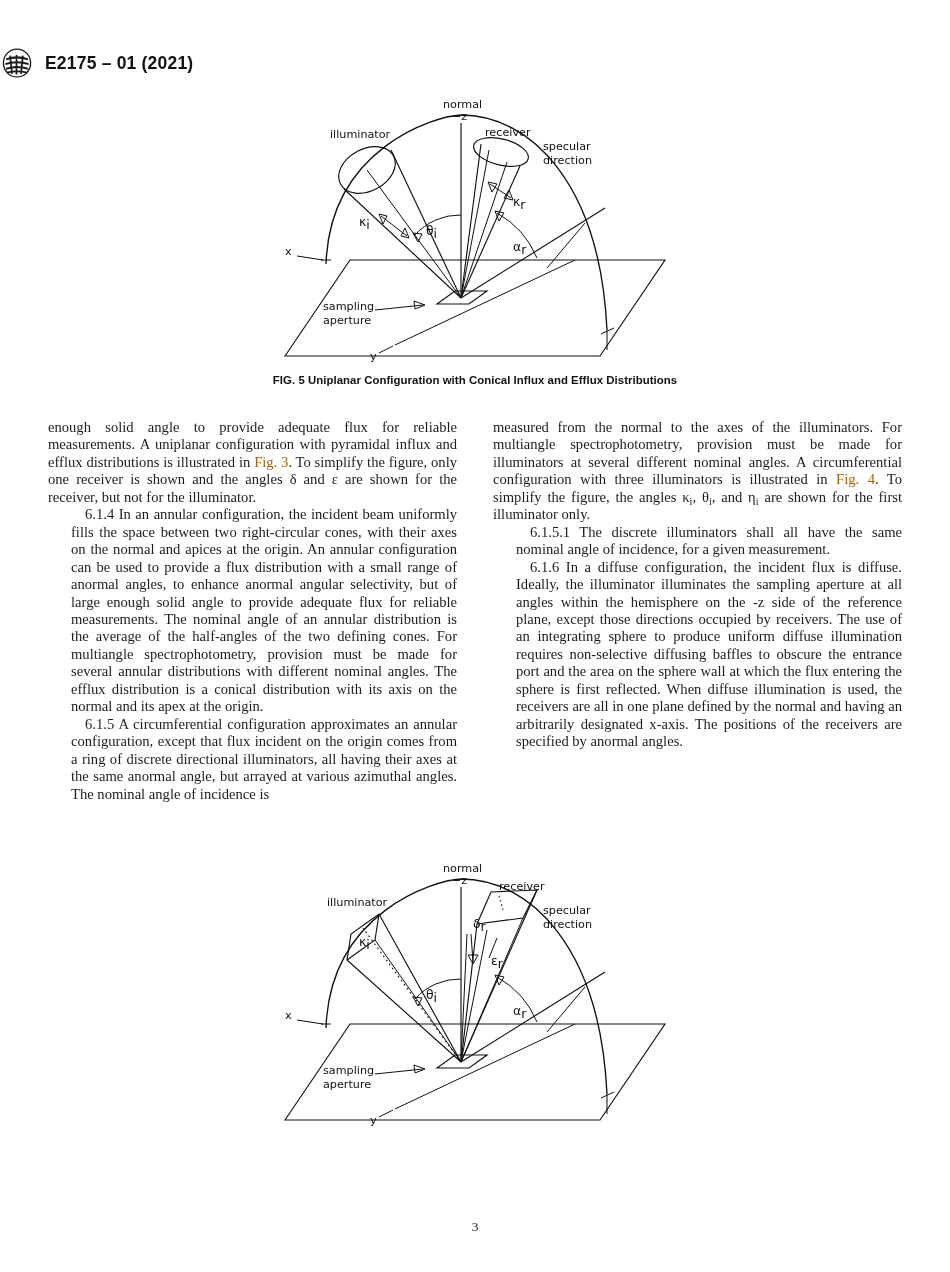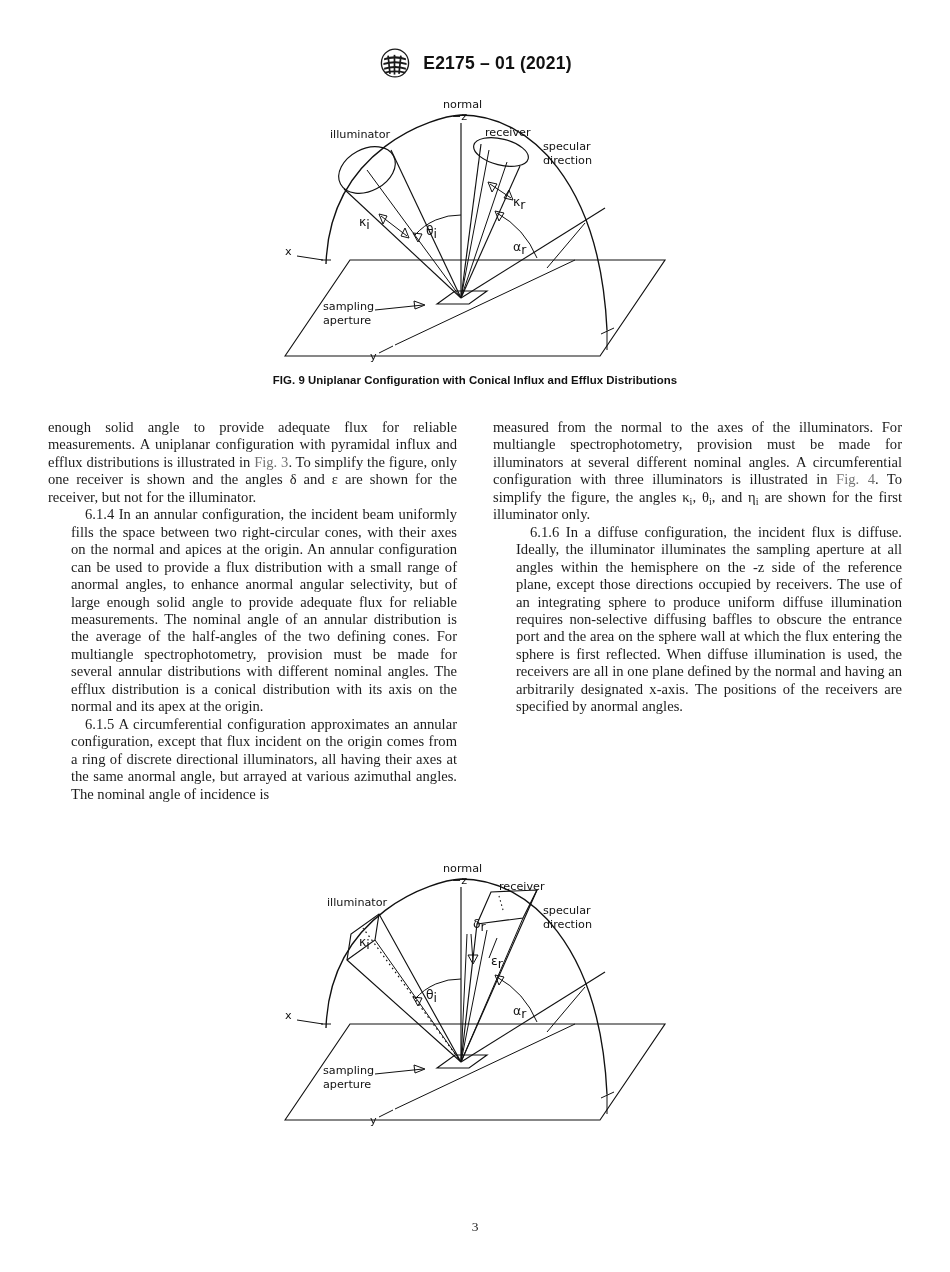--- a/index.html
+++ b/index.html
@@ -24,7 +24,6 @@
     width: 950px;
     display: flex;
     align-items: center;
-    justify-content: center;
     gap: 11px;
   }
   .astm-logo {

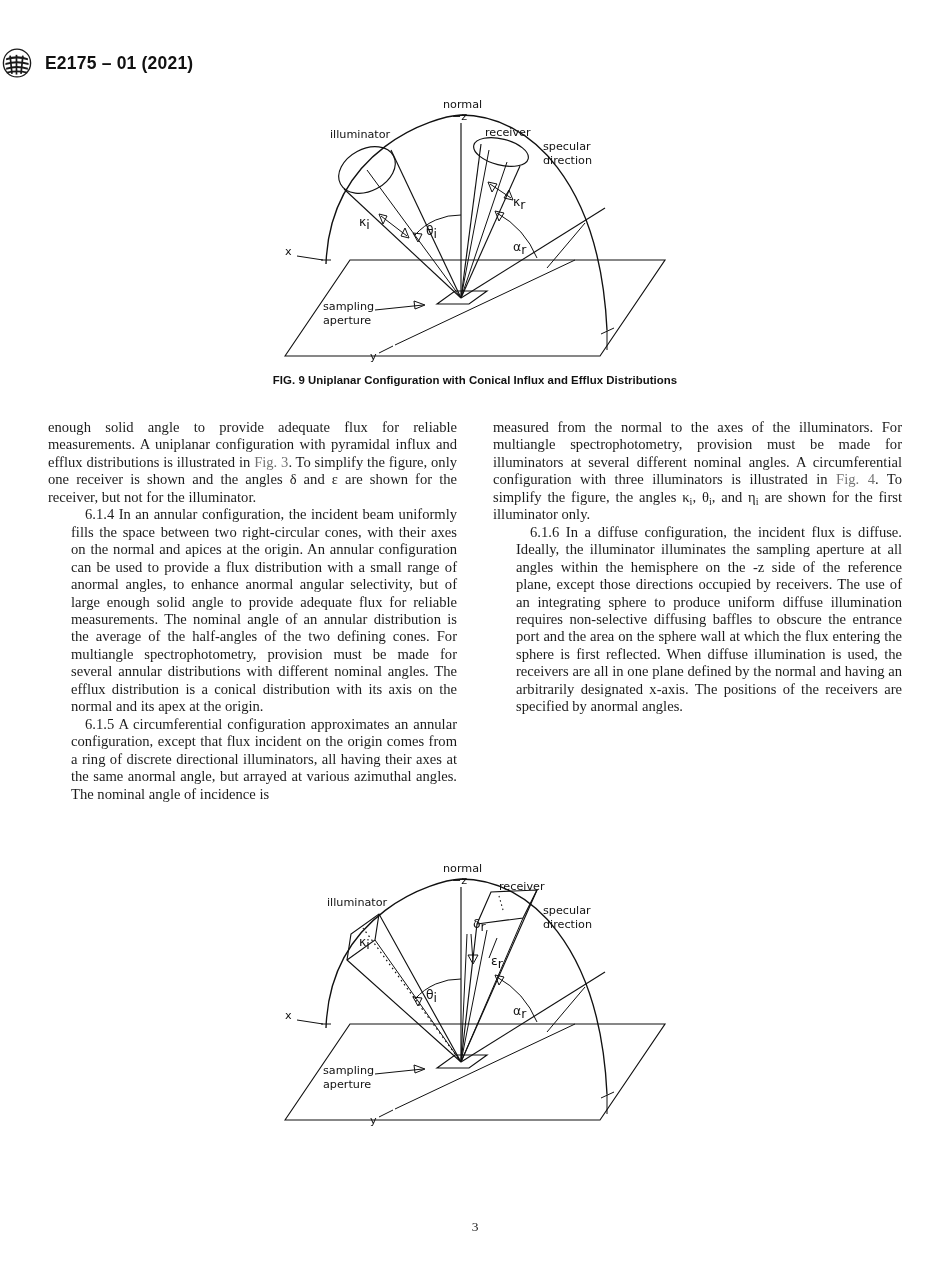--- a/index.html
+++ b/index.html
@@ -247,7 +247,7 @@
 
     </svg>
   </div>
-  <div class="figure-caption">FIG. 9 Uniplanar Configuration with Conical Influx and Efflux Distributions</div>
+  <div class="figure-caption">FIG. 5 Uniplanar Configuration with Conical Influx and Efflux Distributions</div>
 </div>
 
 <div class="body-columns">

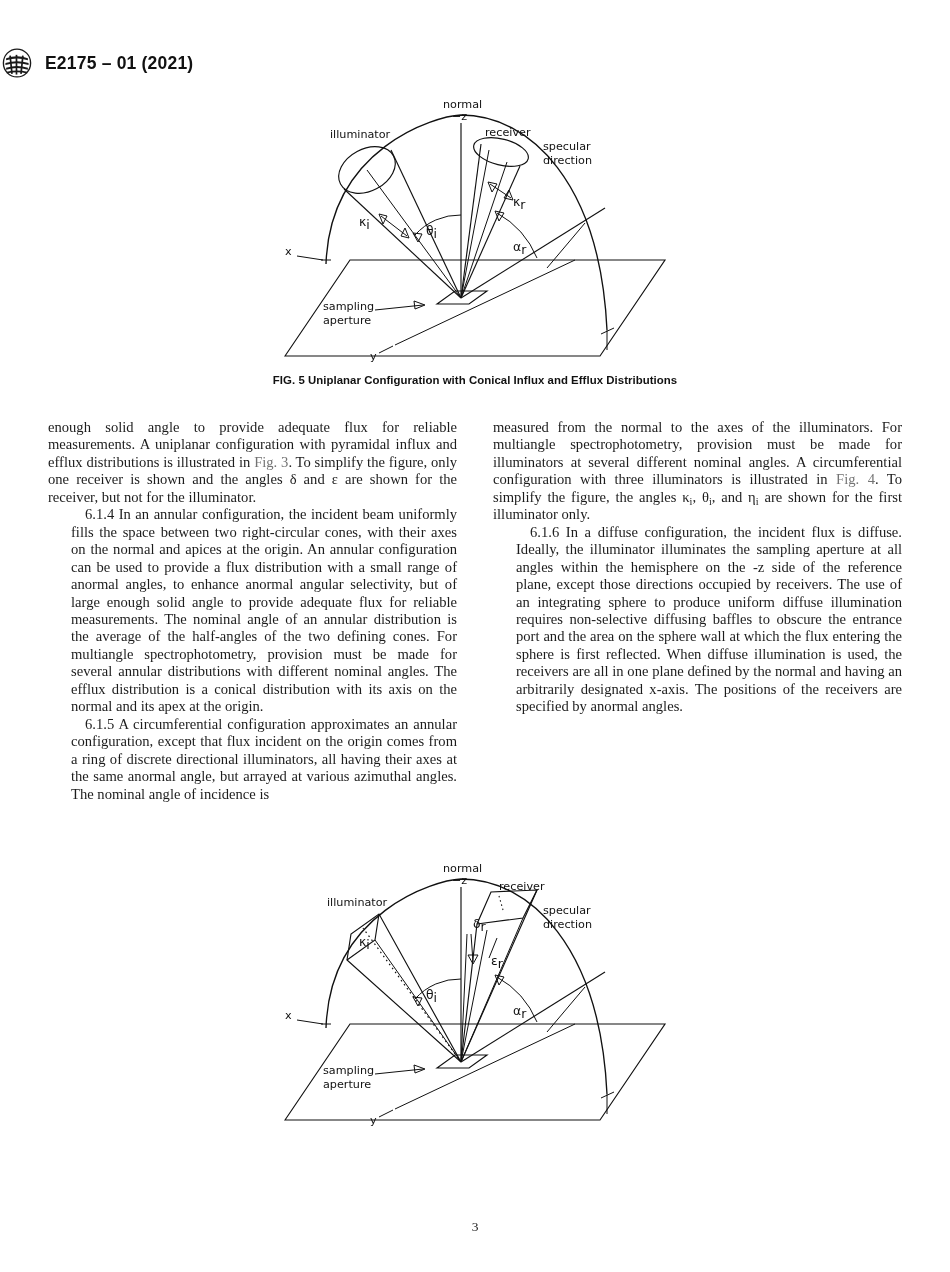--- a/index.html
+++ b/index.html
@@ -90,7 +90,7 @@
     margin-left: 23px;
   }
   .link-ref {
-    color: #737373;
+    color: #a16207;
   }
   sub {
     font-size: 0.7em;

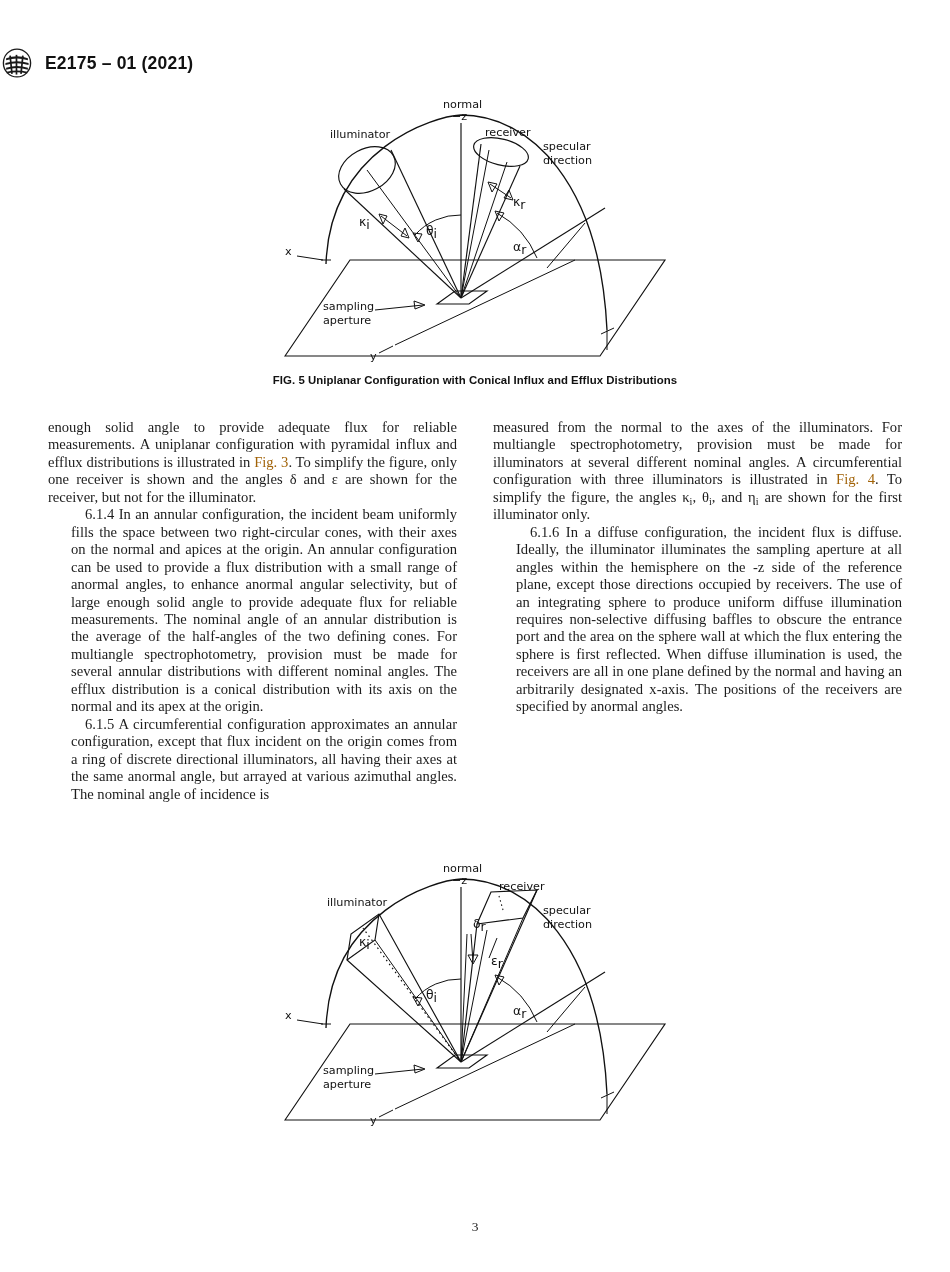--- a/index.html
+++ b/index.html
@@ -258,6 +258,7 @@
     </div>
   <div class="text-column" id="right-column">
       <p>measured from the normal to the axes of the illuminators. For multiangle spectrophotometry, provision must be made for illuminators at several different nominal angles. A circumferential configuration with three illuminators is illustrated in <span class="link-ref">Fig. 4</span>. To simplify the figure, the angles <span>κ<sub>i</sub></span>, <span>θ<sub>i</sub></span>, and <span>η<sub>i</sub></span> are shown for the first illuminator only.</p>
+      <p class="indented">6.1.5.1 The discrete illuminators shall all have the same nominal angle of incidence, for a given measurement.</p>
       <p class="indented">6.1.6 In a diffuse configuration, the incident flux is diffuse. Ideally, the illuminator illuminates the sampling aperture at all angles within the hemisphere on the -z side of the reference plane, except those directions occupied by receivers. The use of an integrating sphere to produce uniform diffuse illumination requires non-selective diffusing baffles to obscure the entrance port and the area on the sphere wall at which the flux entering the sphere is first reflected. When diffuse illumination is used, the receivers are all in one plane defined by the normal and having an arbitrarily designated x-axis. The positions of the receivers are specified by anormal angles.</p>
     </div>
 </div>

